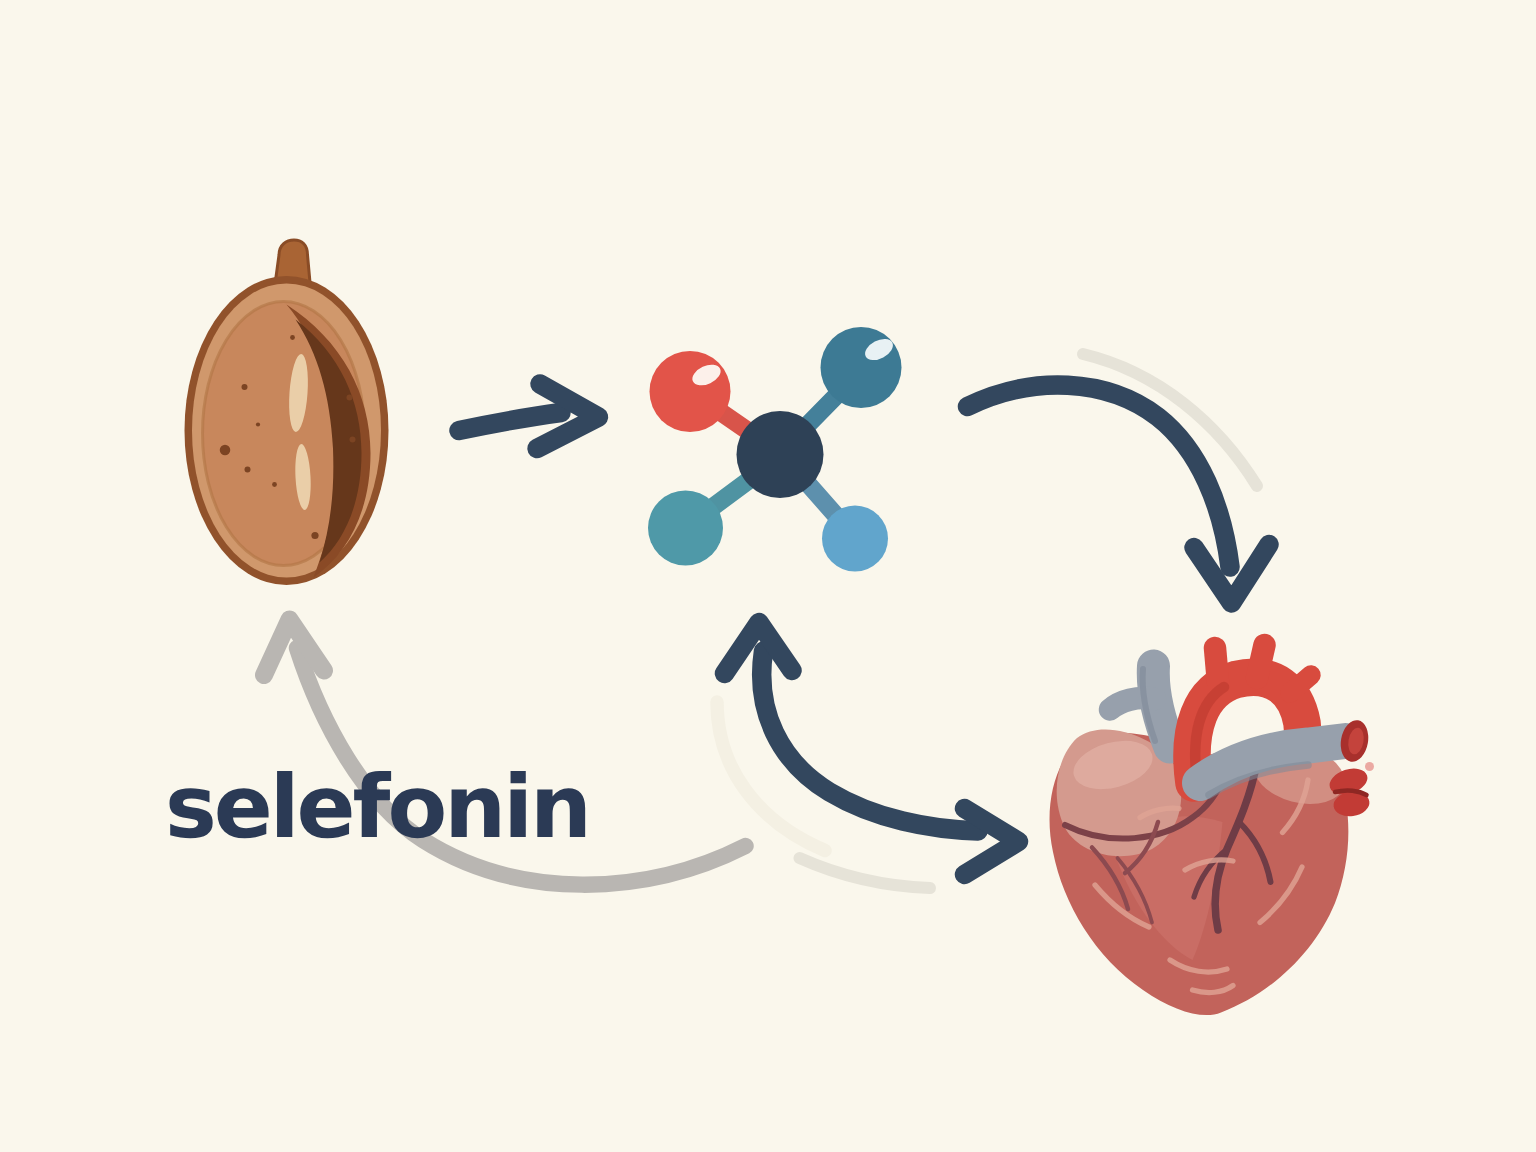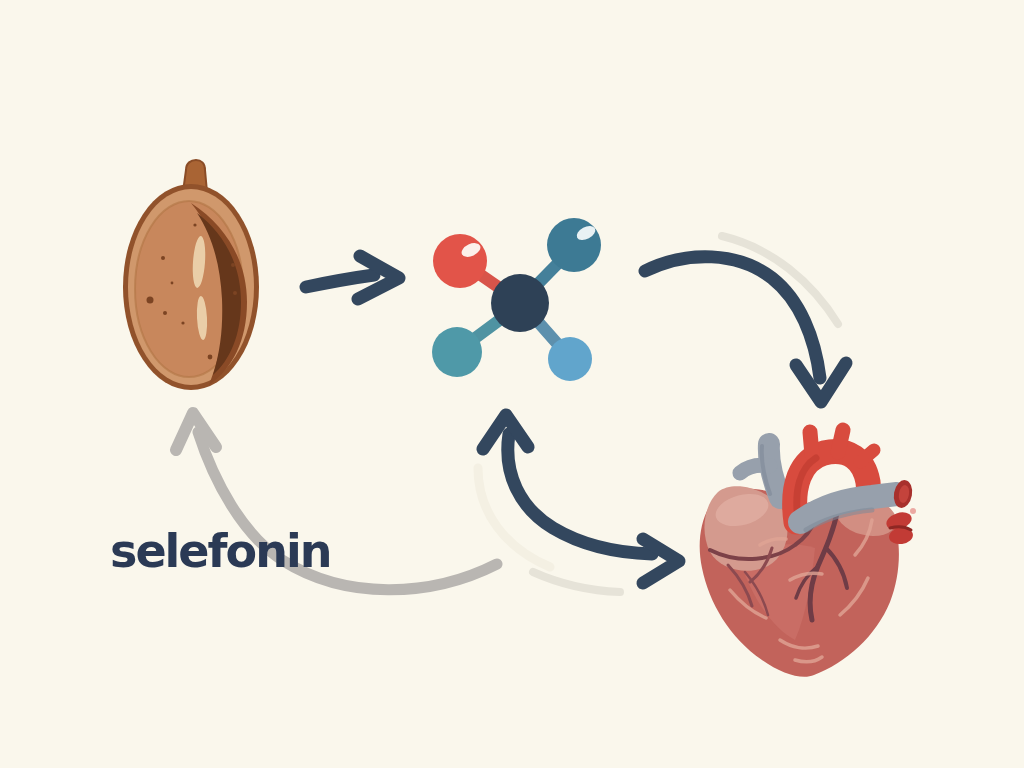--- a/index.html
+++ b/index.html
@@ -15,8 +15,8 @@
   .label {
     position: absolute;
     left: 110px;
-    top: 524px;
-    font-size: 46px;
+    top: 504px;
+    font-size: 58px;
     font-weight: 700;
     letter-spacing: -2px;
     color: #2b3a55;

